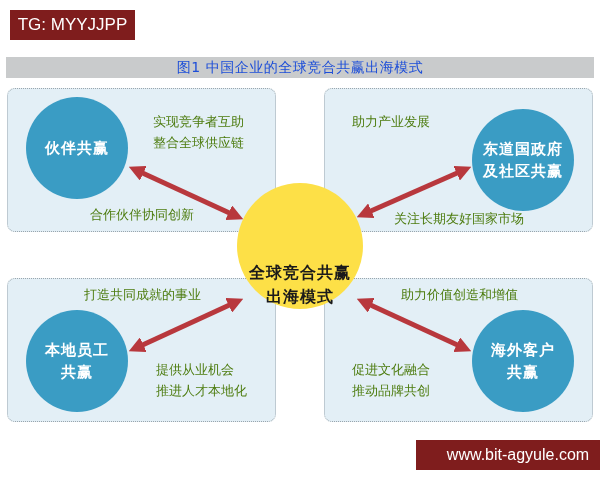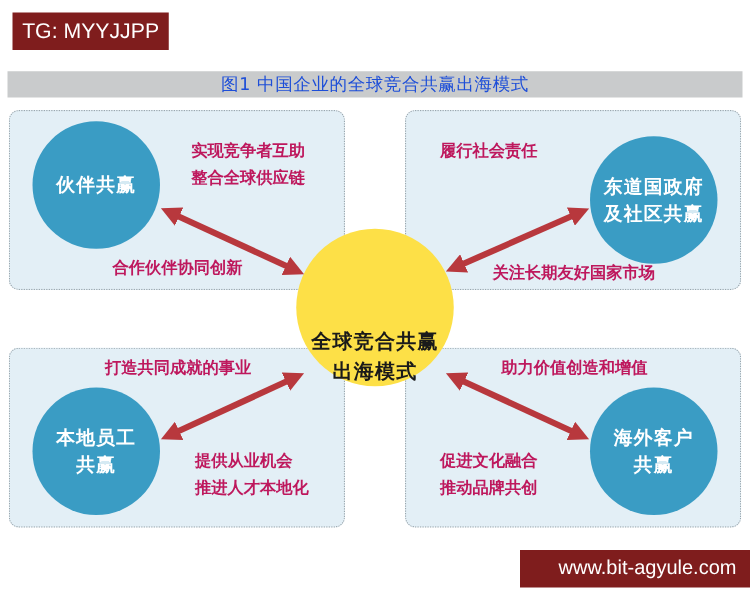--- a/index.html
+++ b/index.html
@@ -46,7 +46,7 @@
     line-height:24px; letter-spacing:1px; z-index:3;
   }
   .note {
-    position:absolute; color:#be185d; font-size:13px; line-height:21px; white-space:nowrap;font-weight:bold;
+    position:absolute; color:#4d7c0f; font-size:13px; line-height:21px; white-space:nowrap;
   }
   .arrows { position:absolute; left:0; top:0; width:600px; height:480px; z-index:4; pointer-events:none; }
 </style>

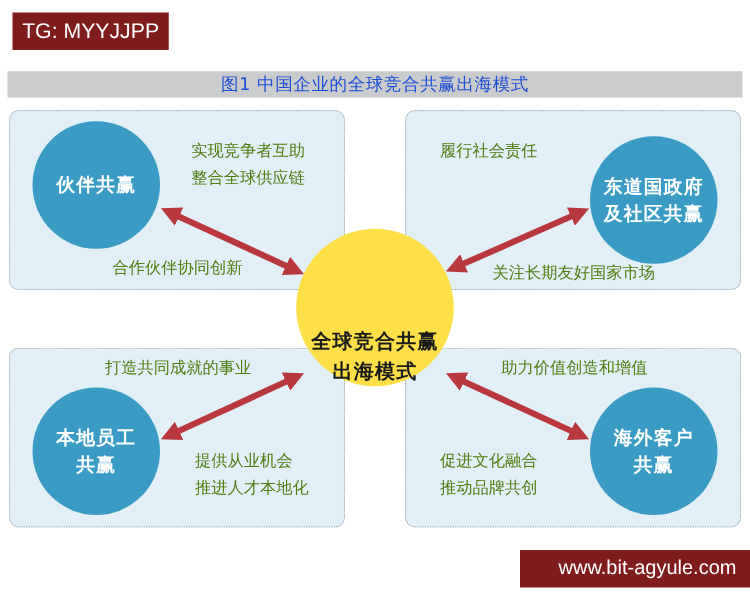--- a/index.html
+++ b/index.html
@@ -73,6 +73,7 @@
   <span>及社区共赢</span>
 </div>
 <div class="note" style="left:352px; top:111px;">
+  <div>助力产业发展</div>
   <div>履行社会责任</div>
 </div>
 <div class="note" style="left:394px; top:208px;">关注长期友好国家市场</div>

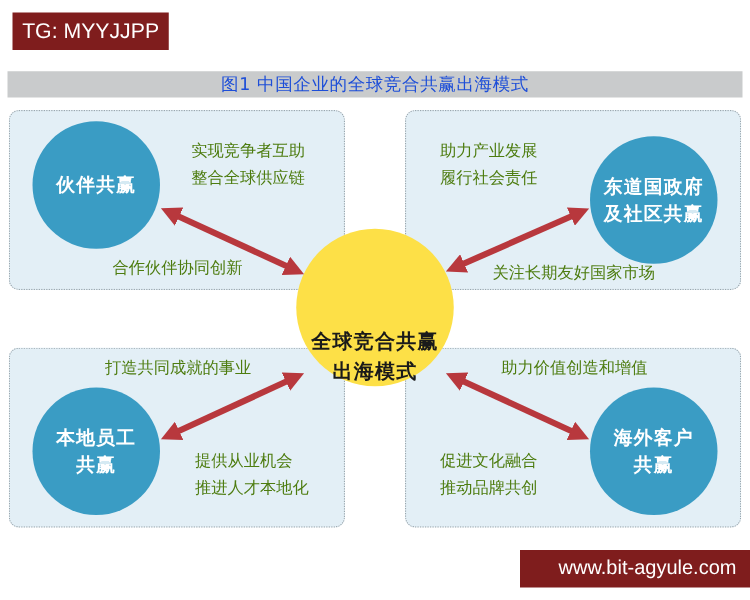--- a/index.html
+++ b/index.html
@@ -74,7 +74,6 @@
 </div>
 <div class="note" style="left:352px; top:111px;">
   <div>助力产业发展</div>
-  <div>履行社会责任</div>
 </div>
 <div class="note" style="left:394px; top:208px;">关注长期友好国家市场</div>
 

